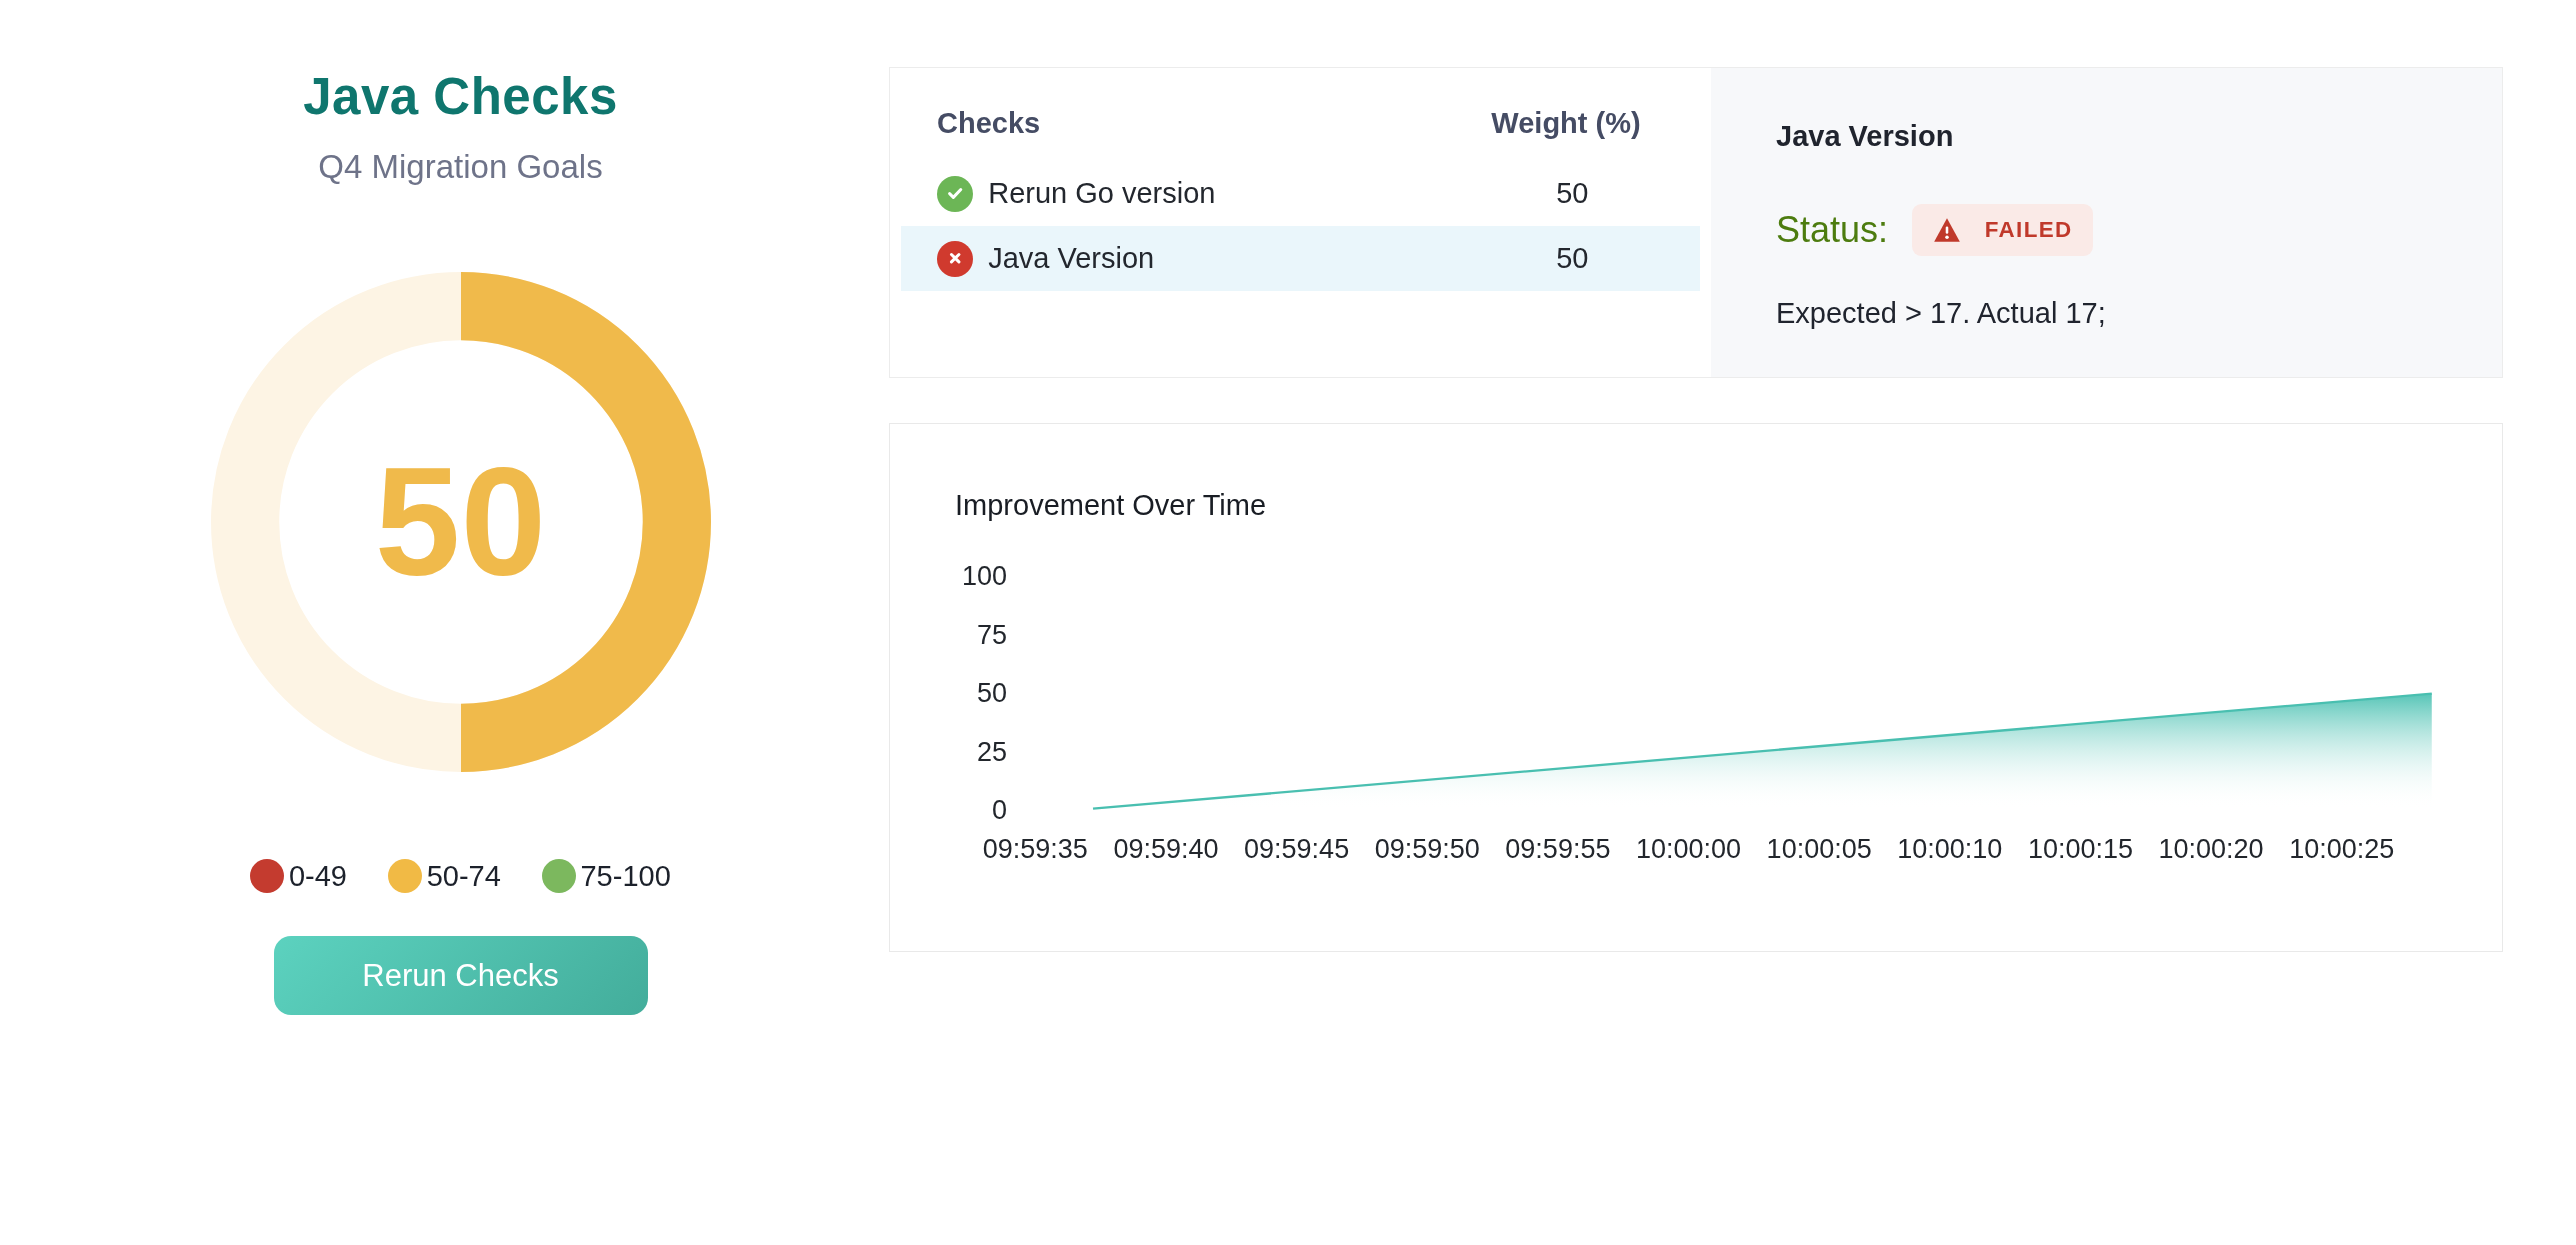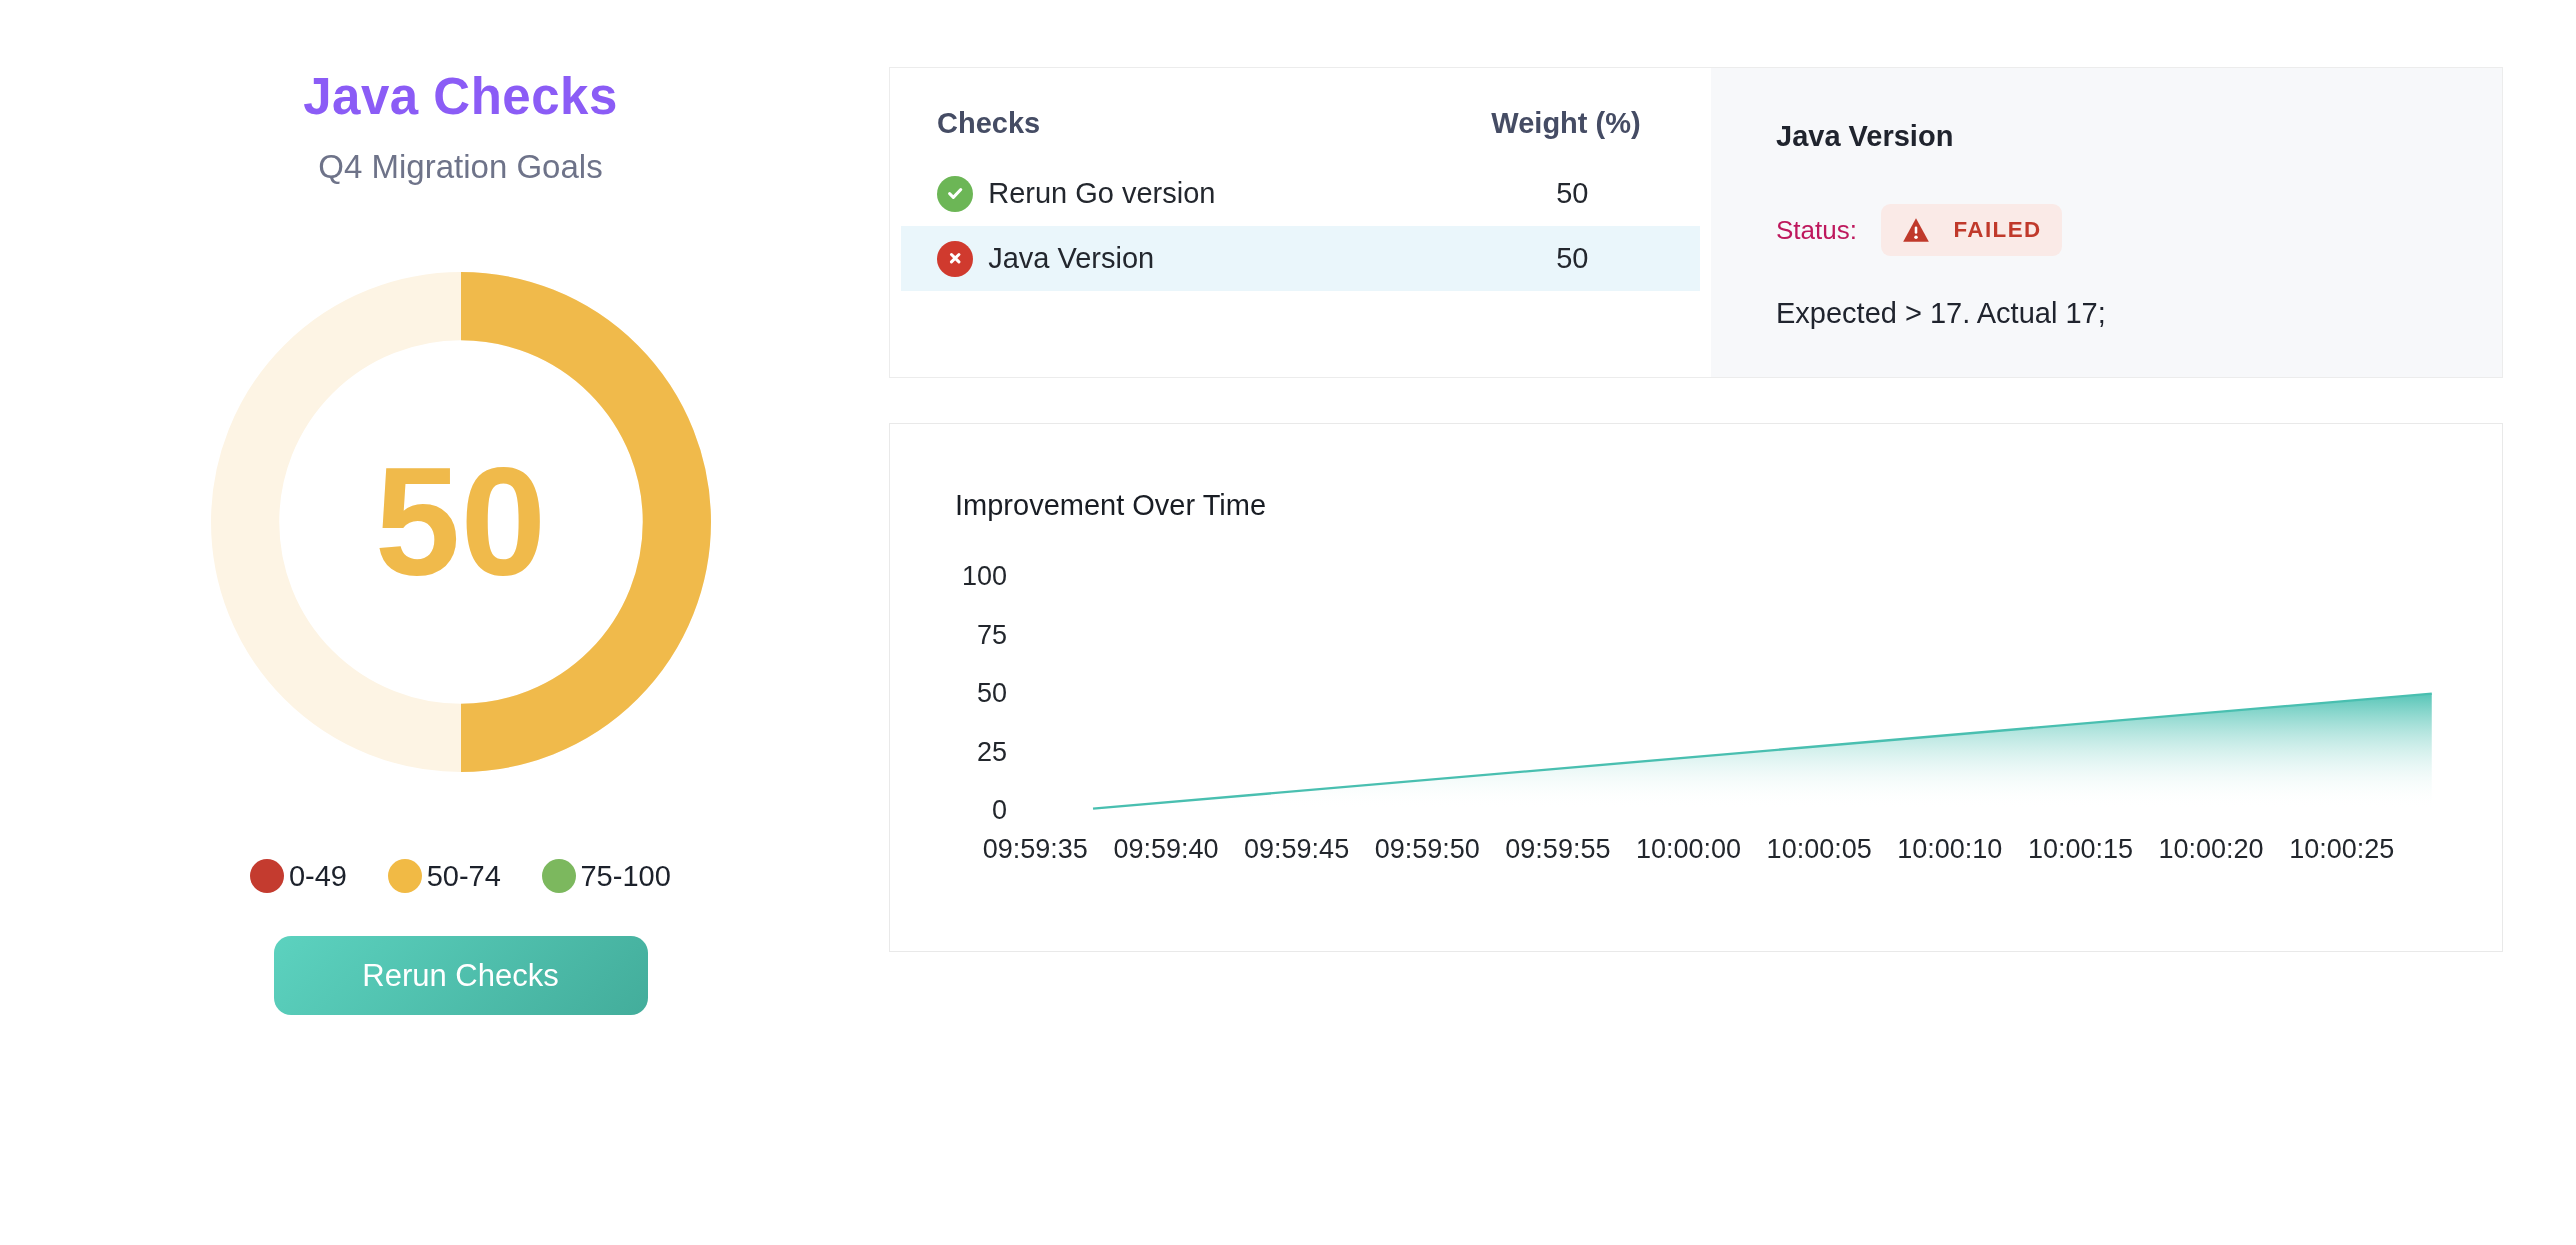--- a/index.html
+++ b/index.html
@@ -9,7 +9,7 @@
   }
   
   .left-panel{position:absolute;left:124px;top:54px;width:673px;display:flex;flex-direction:column;align-items:center;}
-  .app-title{font-size:51px;font-weight:700;color:#8b5cf6;margin:13px 0 0 0;letter-spacing:0.5px;}
+  .app-title{font-size:51px;font-weight:700;color:#0f766e;margin:13px 0 0 0;letter-spacing:0.5px;}
   .app-subtitle{font-size:33px;color:#6e7389;margin-top:22.4px;}
   .gauge-wrap{position:relative;width:514px;height:514px;margin-top:79px;}
   .gauge-wrap svg{position:absolute;left:0;top:0;}

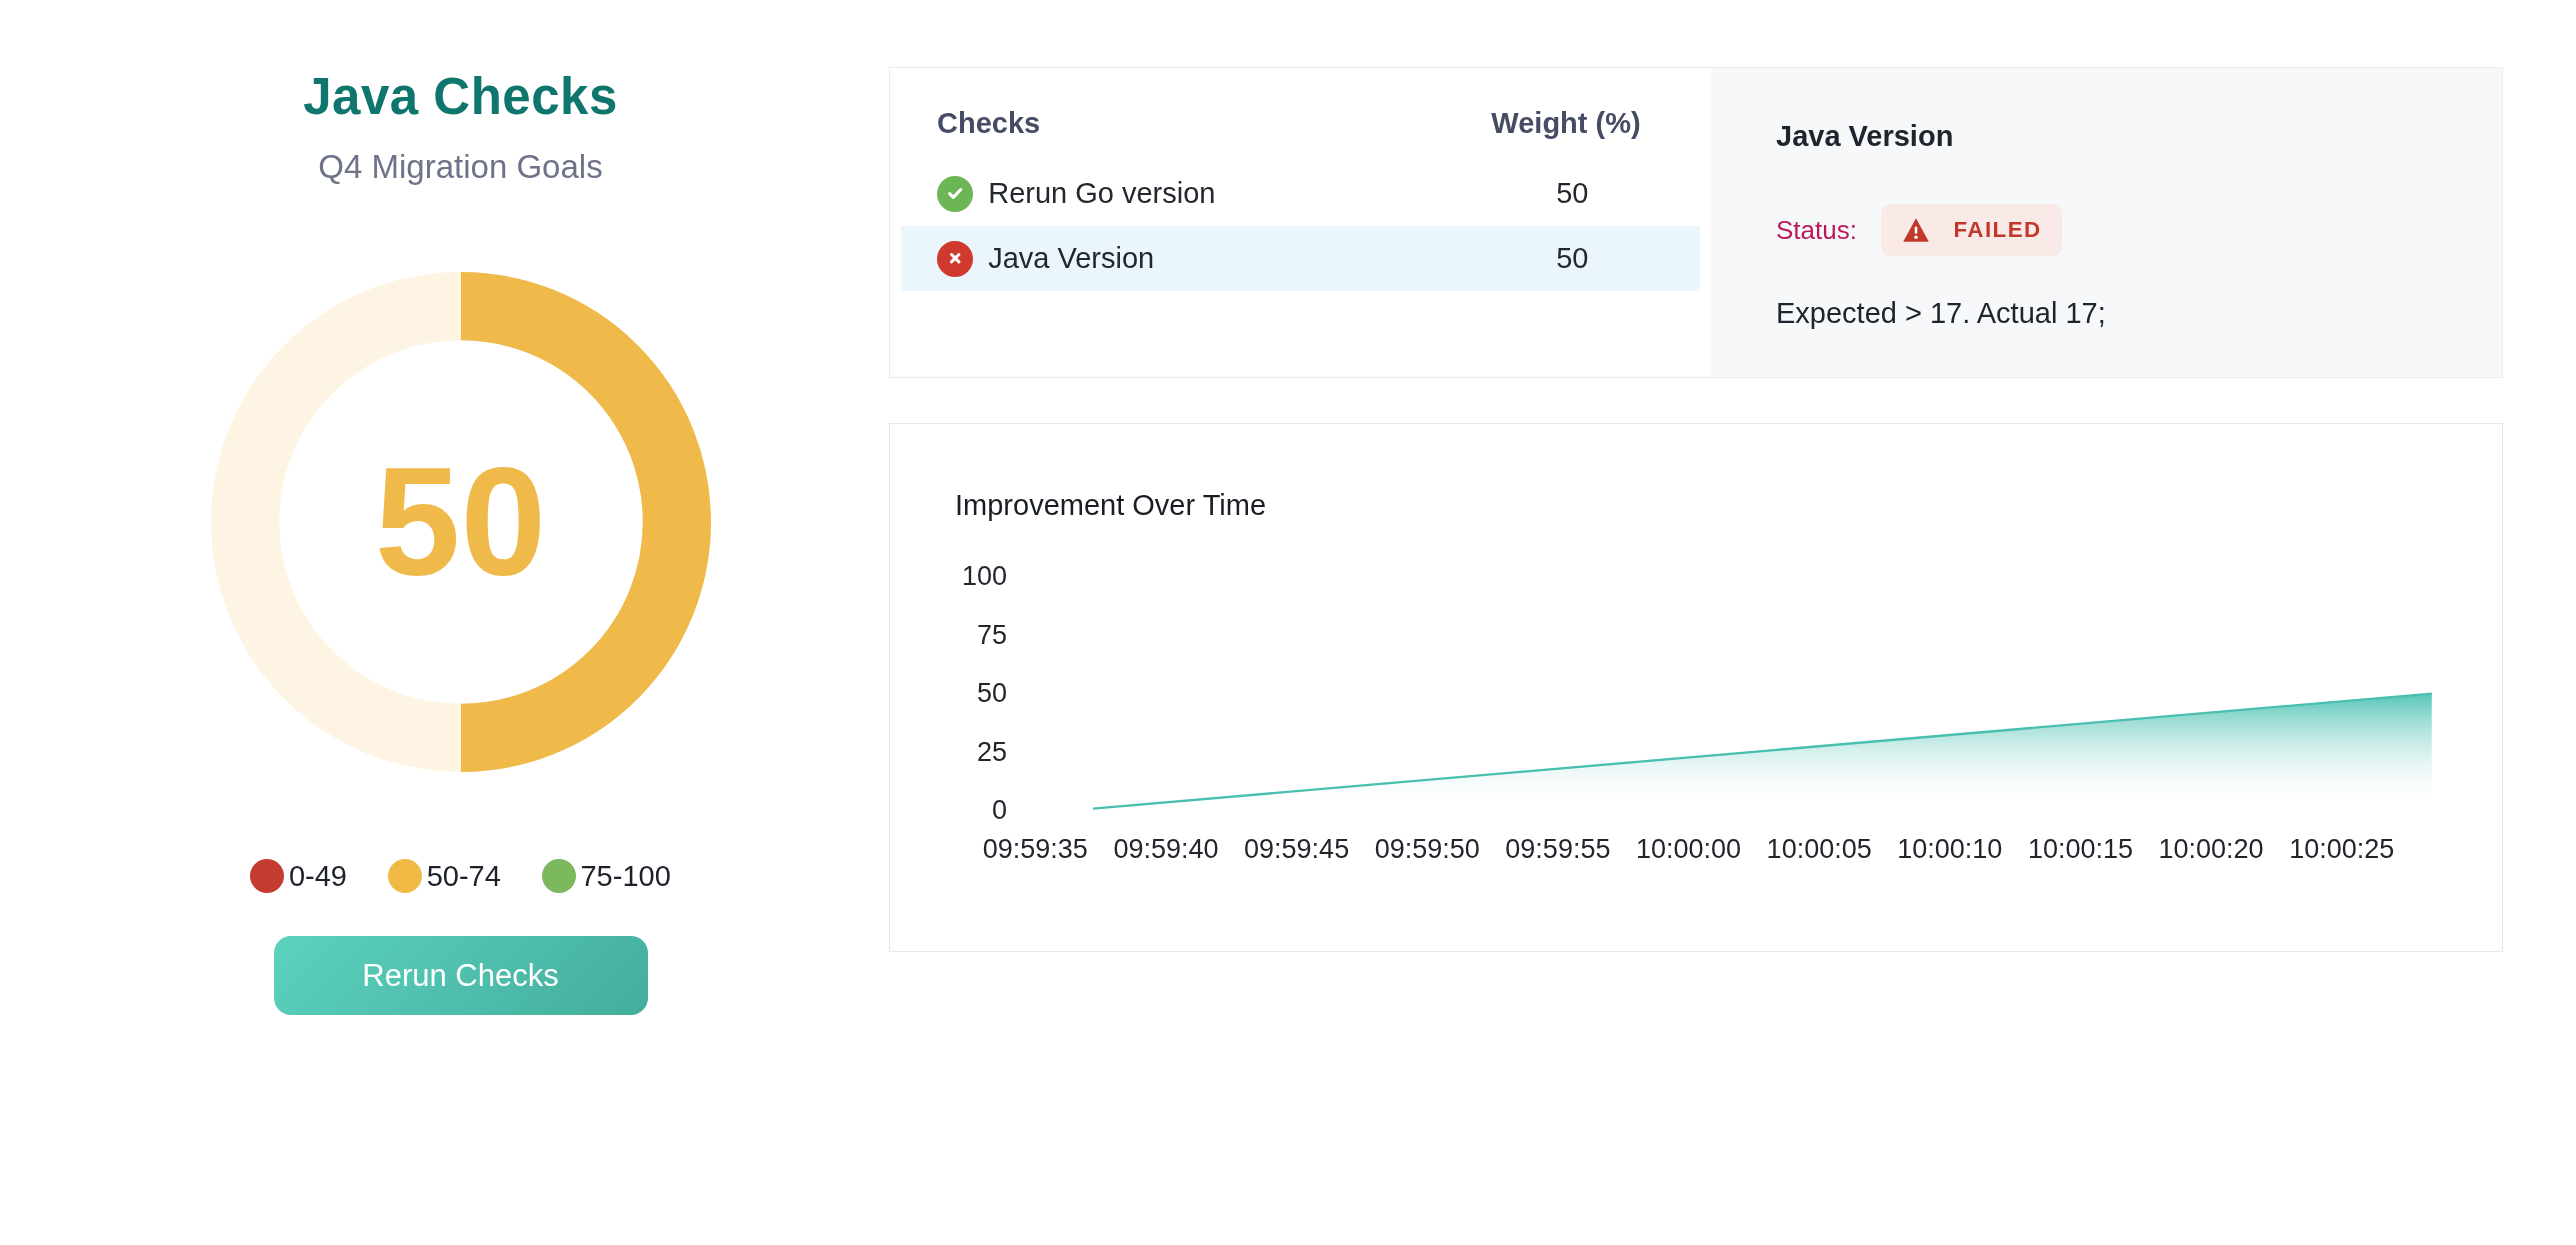--- a/index.html
+++ b/index.html
@@ -43,7 +43,7 @@
   .detail-section{flex:1;background:#f7f8fa;padding:52px 65px;box-sizing:border-box;}
   .detail-title{font-size:29px;font-weight:700;color:#20242e;}
   .status-line{display:flex;align-items:center;gap:24px;margin-top:51px;}
-  .status-label{font-size:26px;color:#be185d;}
+  .status-label{font-size:36px;color:#4d7c0f;}
   .failed-badge{display:flex;align-items:flex-end;gap:24px;background:#faeae7;border-radius:9.4px;padding:13px 20.6px;}
   .failed-text{font-size:22.4px;font-weight:700;color:#c0392b;letter-spacing:1.4px;}
   .detail-message{margin-top:41px;font-size:29px;color:#20242e;}

